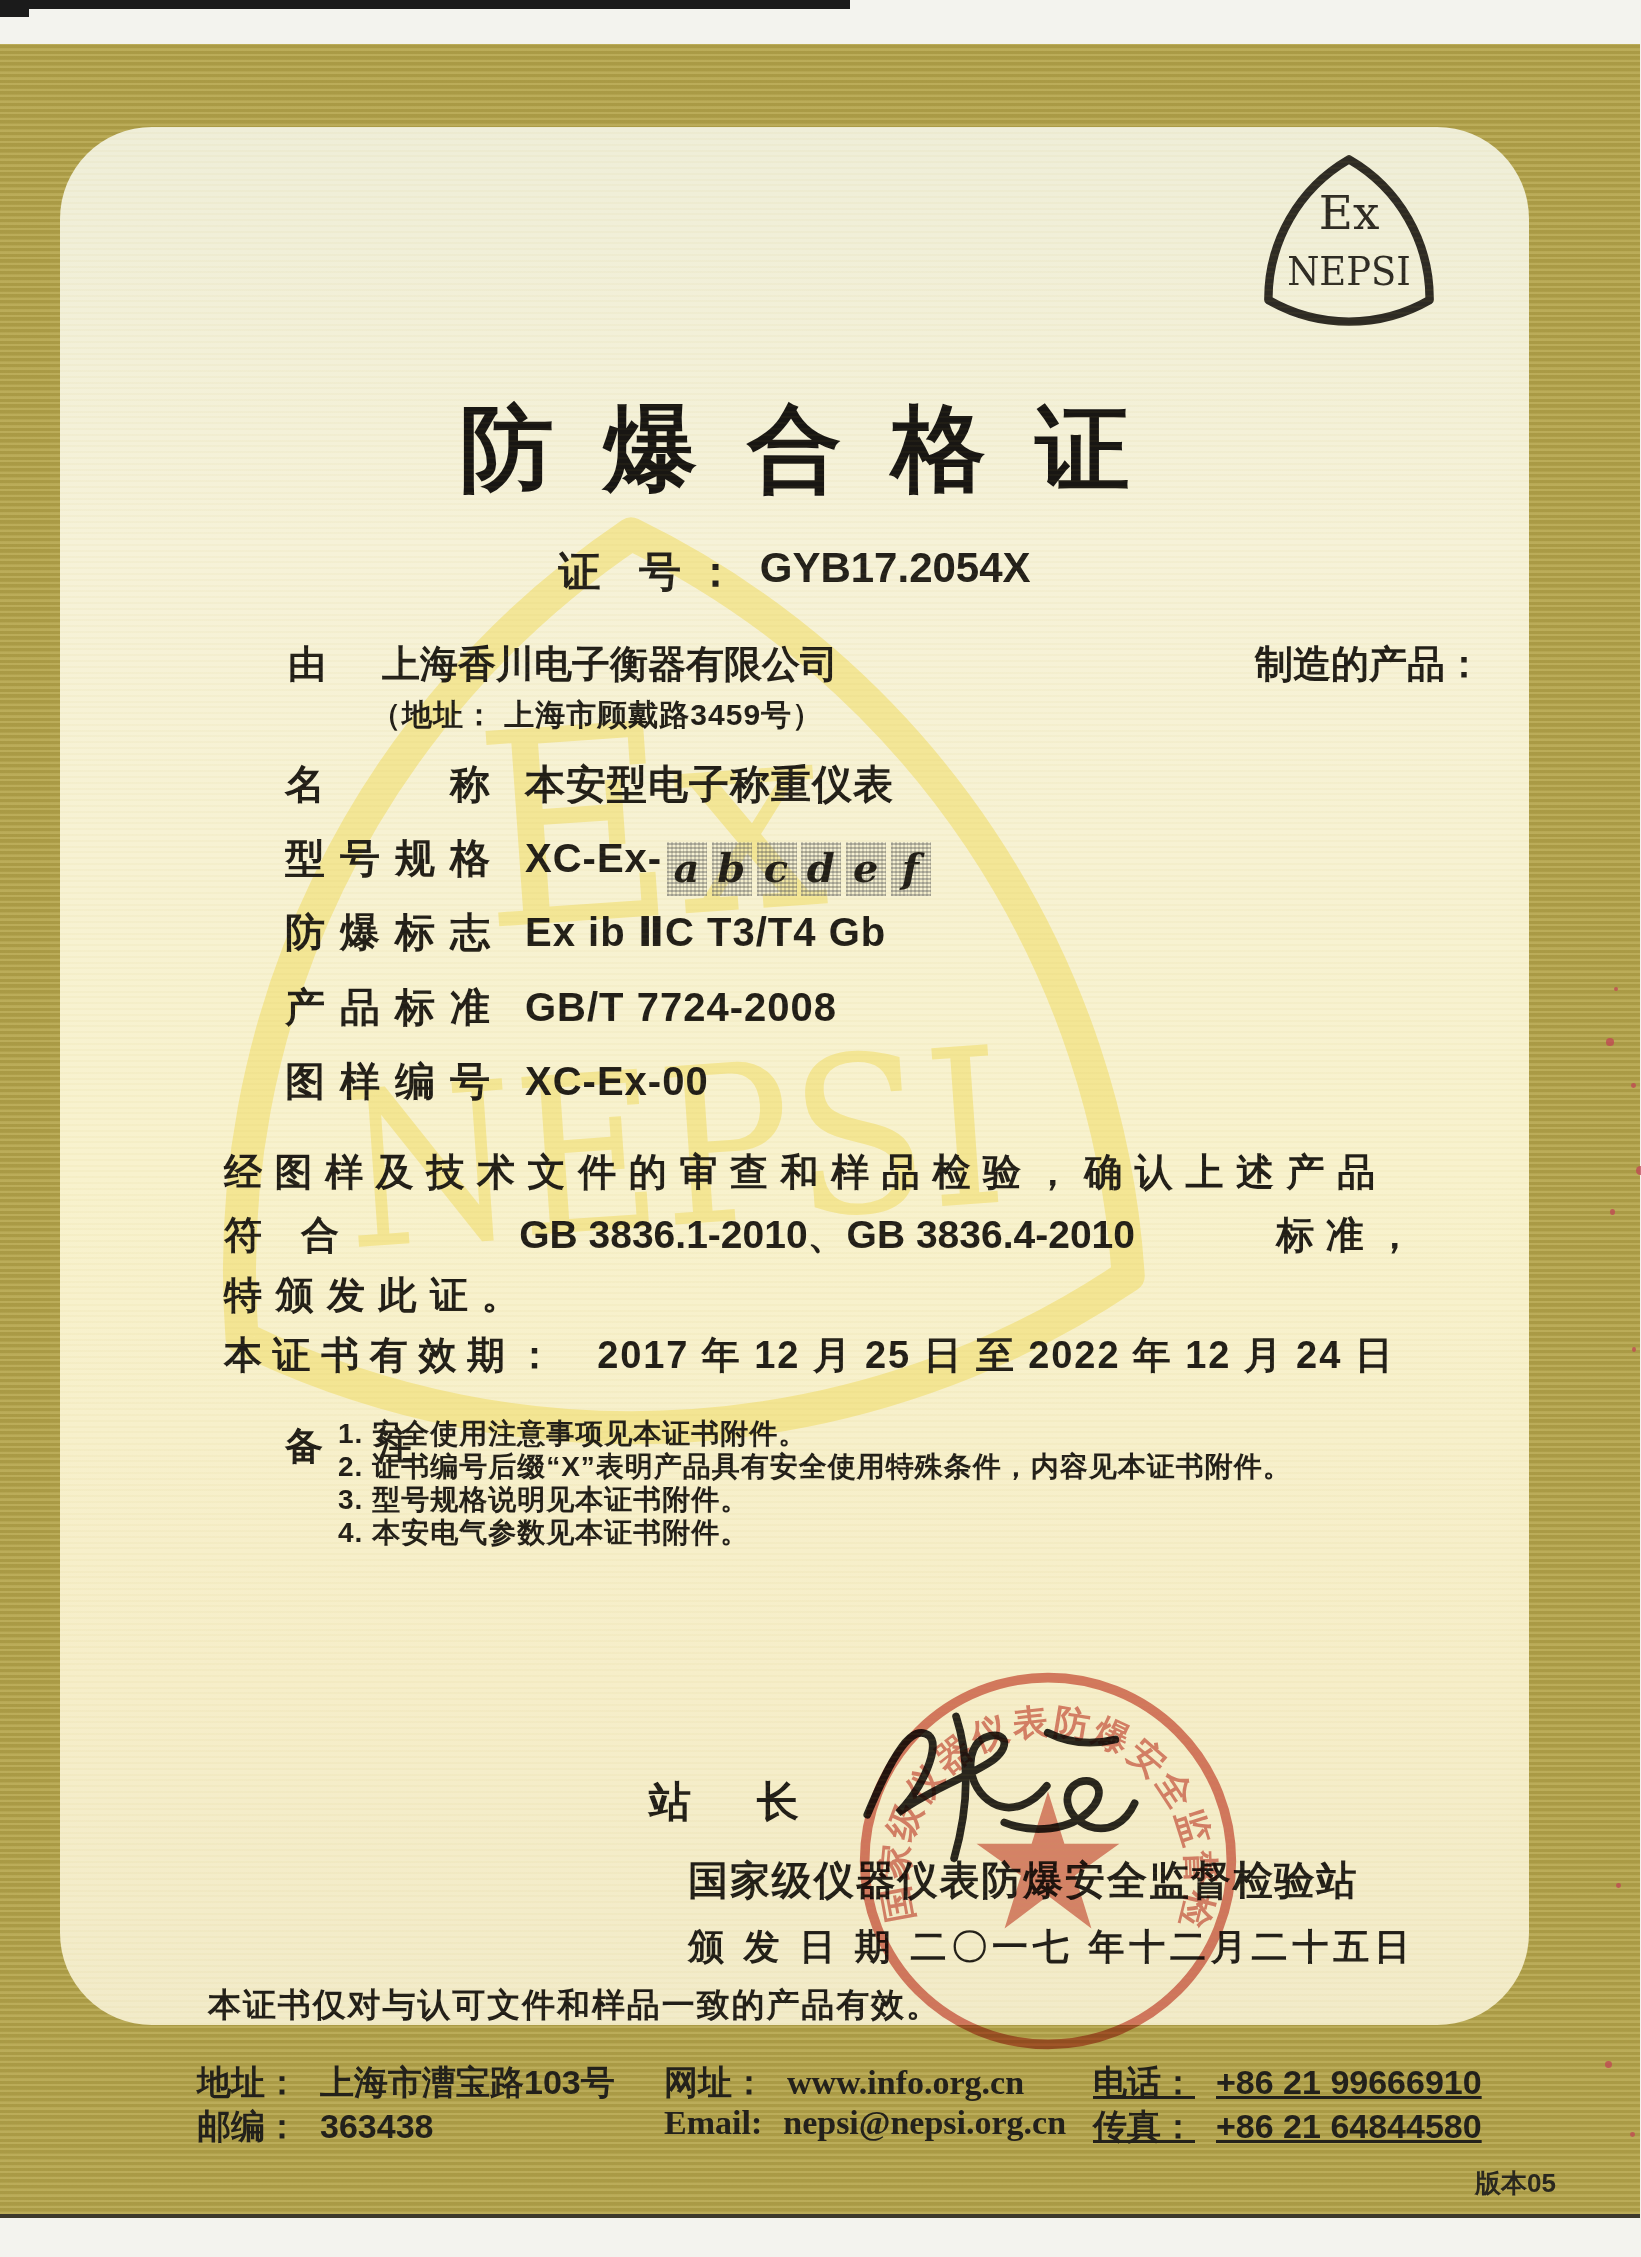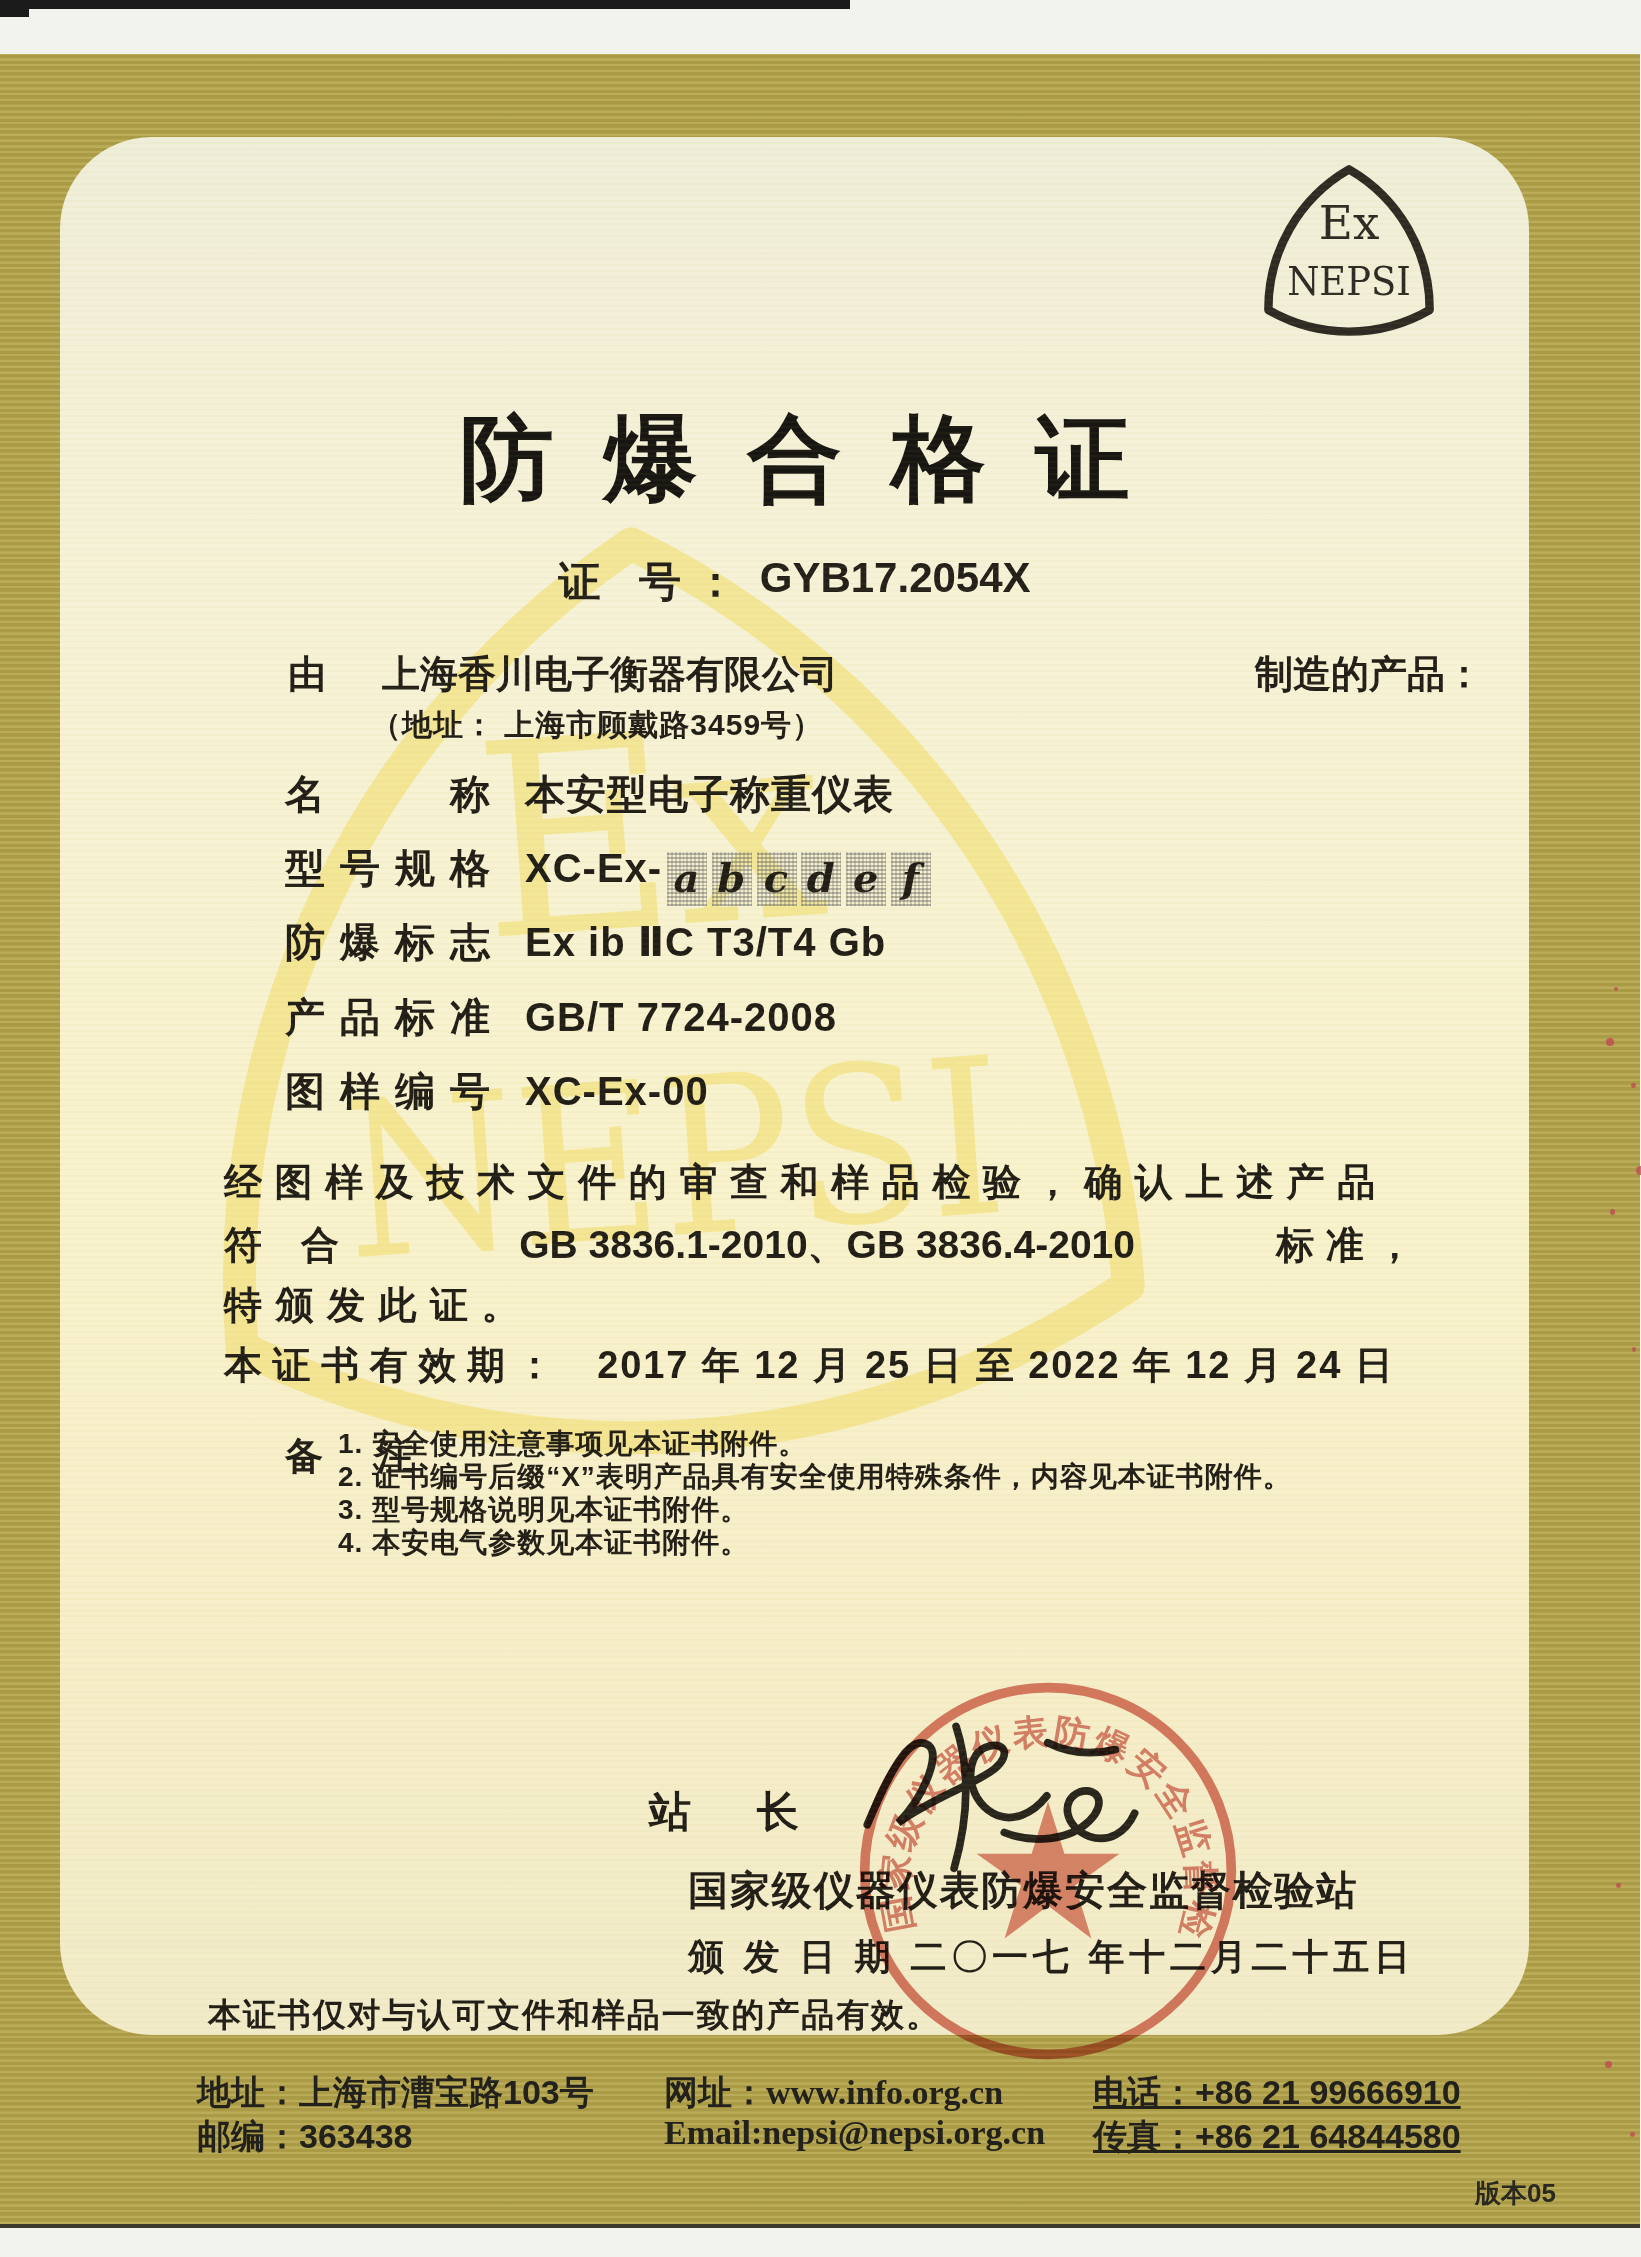--- a/index.html
+++ b/index.html
@@ -8,7 +8,7 @@
   .edge-black{position:absolute;top:0;left:0;width:850px;height:8.7px;background:#1b1b1b;}
   .edge-black2{position:absolute;top:0;left:0;width:29px;height:17.4px;background:#1b1b1b;}
 
-  .page{position:absolute;left:0;top:54px;width:1640px;height:2170px;
+  .page{position:absolute;left:0;top:44px;width:1640px;height:2170px;
         background:#b3a34b;
         background-image:repeating-linear-gradient(0deg,rgba(255,250,210,.10) 0 1.9px,rgba(90,78,20,.10) 2.9px 5.8px);
         border-bottom:4.8px solid #3c392b;}

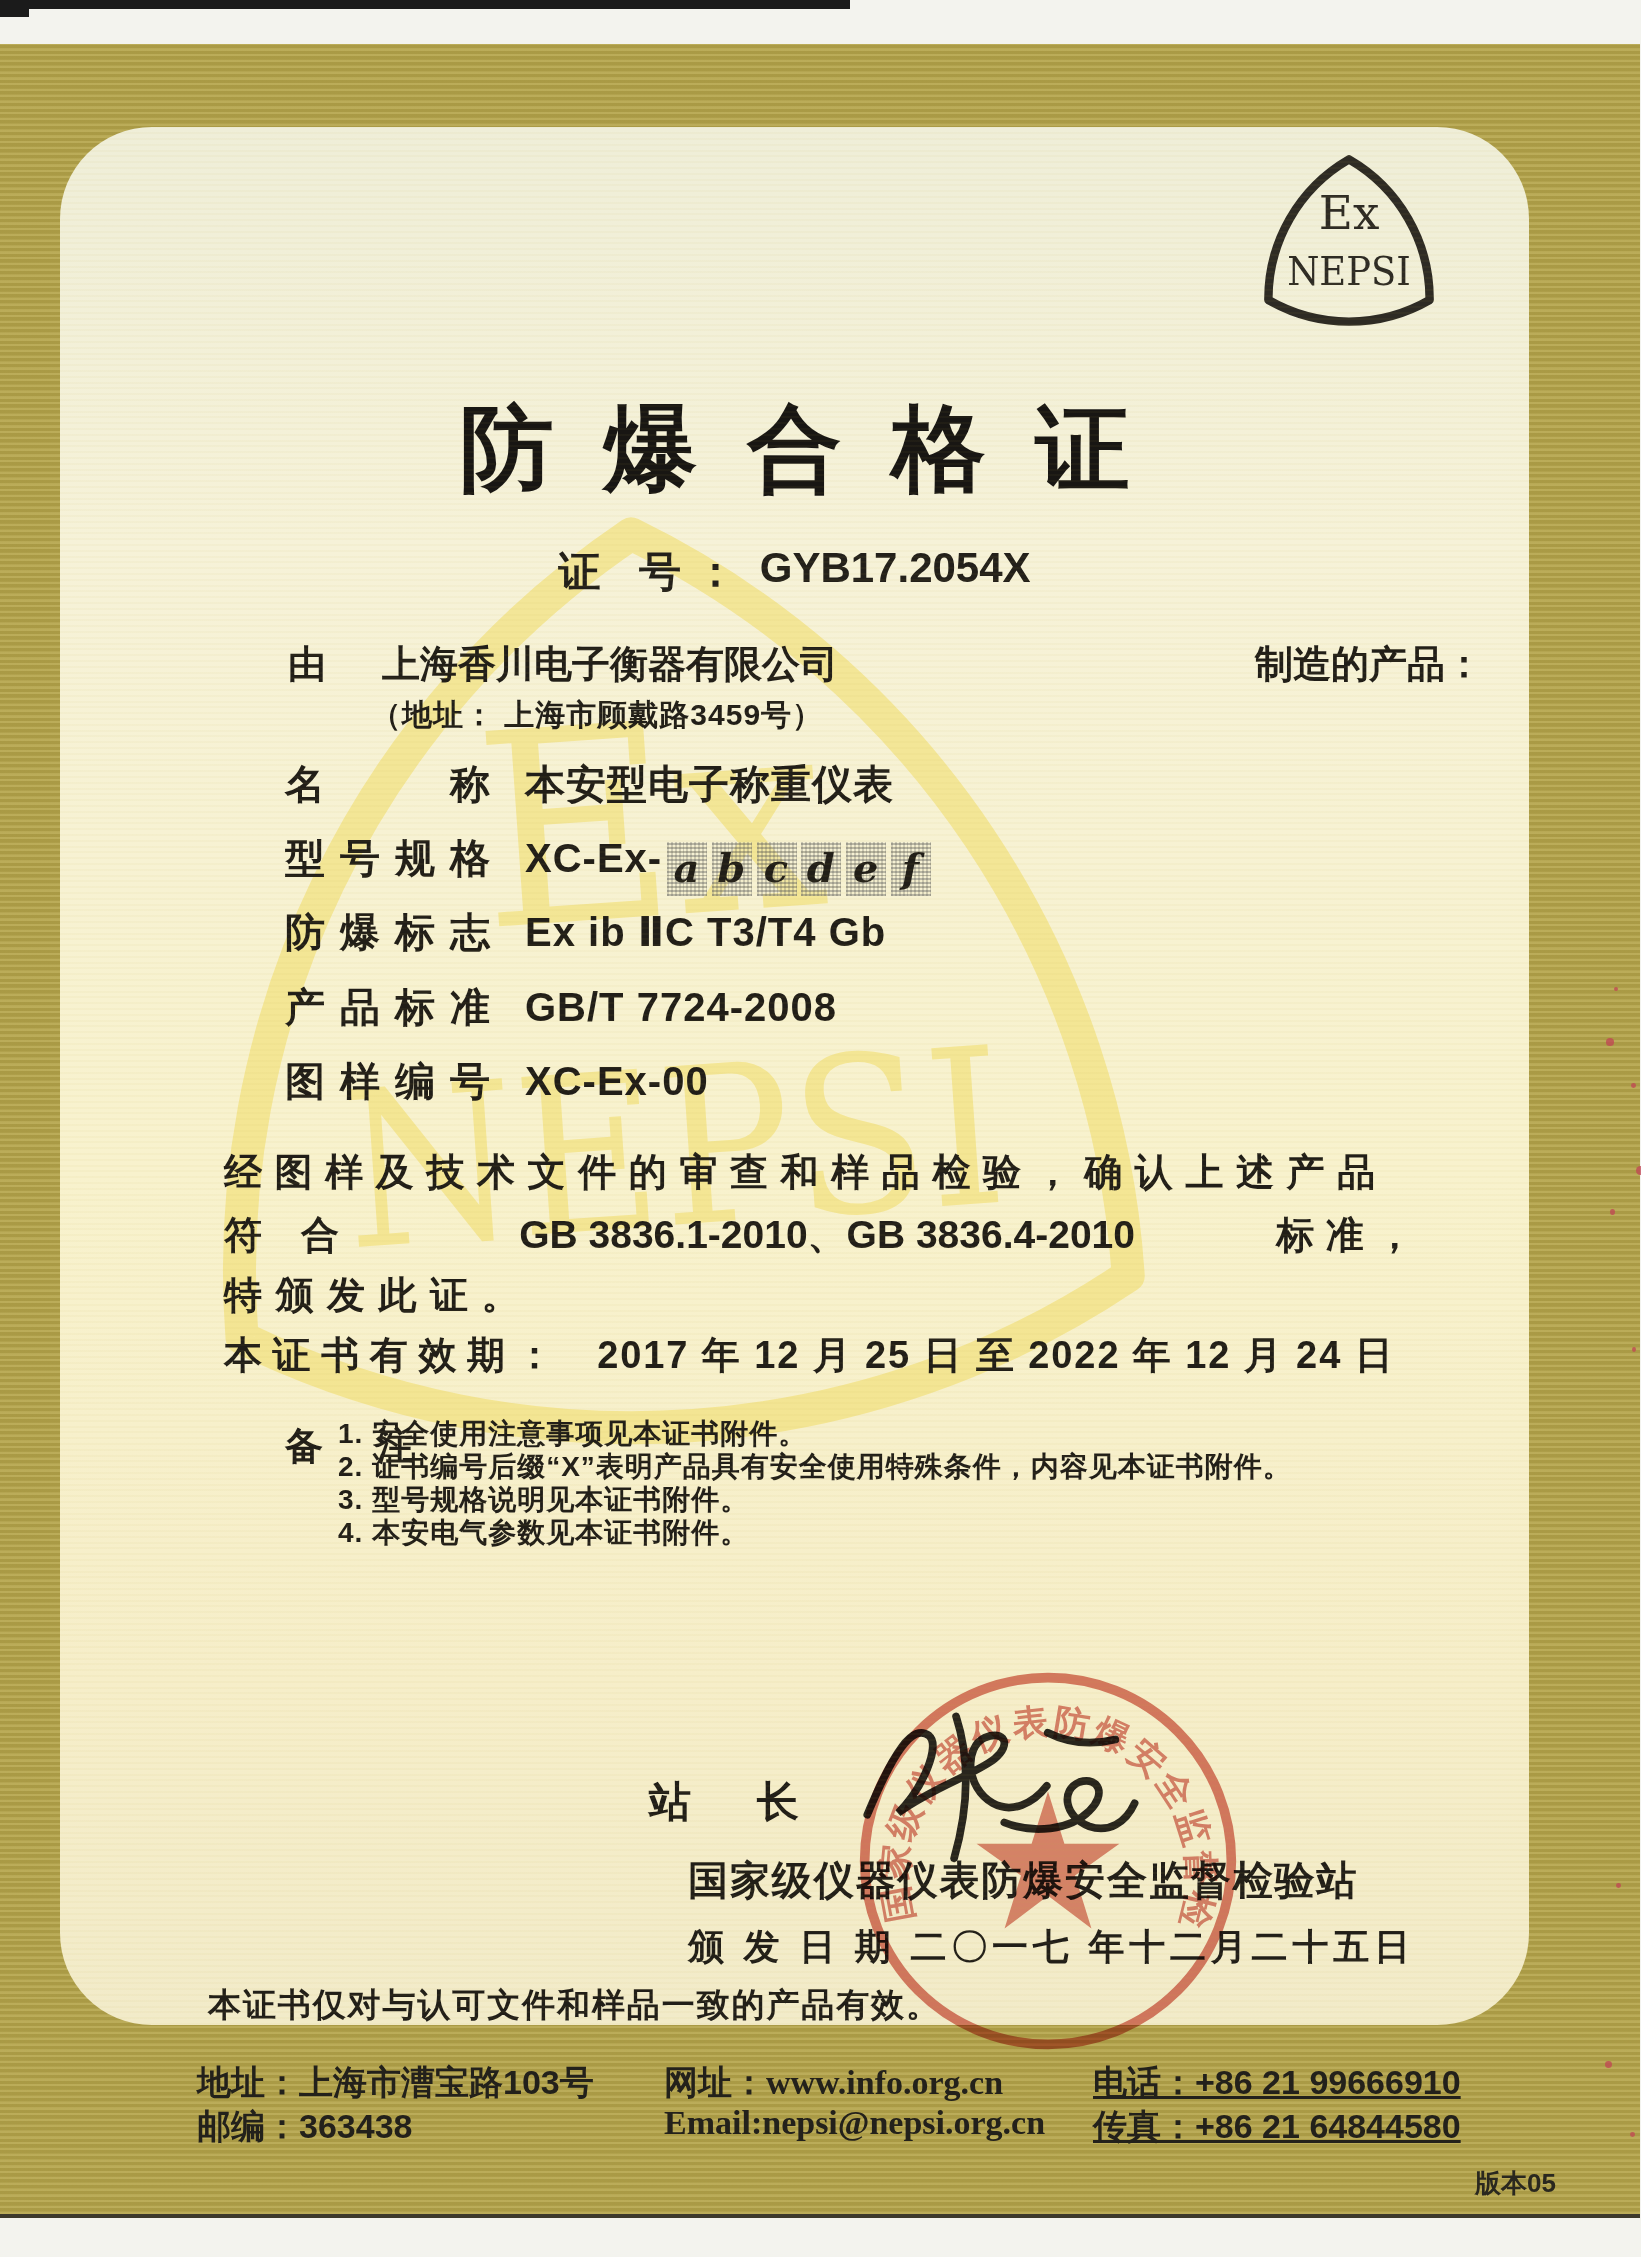--- a/index.html
+++ b/index.html
@@ -70,7 +70,7 @@
   .fr1{top:2016px;} .fr2{top:2060px;}
   .fcol{display:flex;align-items:baseline;white-space:nowrap;position:absolute;}
   .fc1{left:197px;} .fc2{left:664px;font-family:Liberation Serif, serif;} .fc3{left:1093px;text-decoration:underline;}
-  .fcol .v{}
+  .fcol .v{margin-left:21px;}
   .version{position:absolute;left:1475px;top:2122px;font-size:26px;font-weight:600;color:#2a281f;}
 
   .speck{position:absolute;border-radius:50%;background:#c04454;opacity:.75;}

